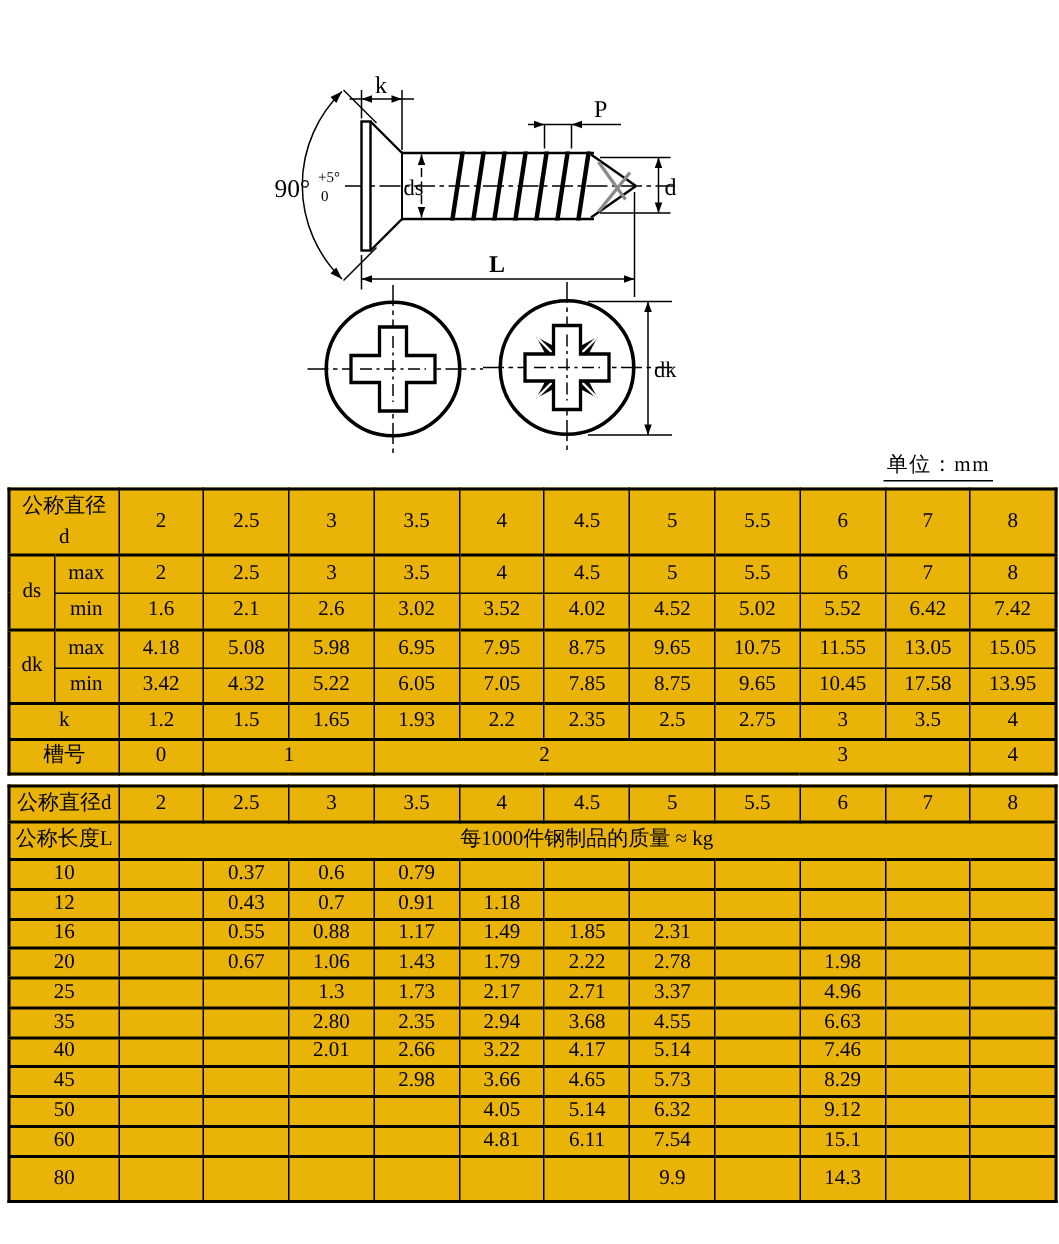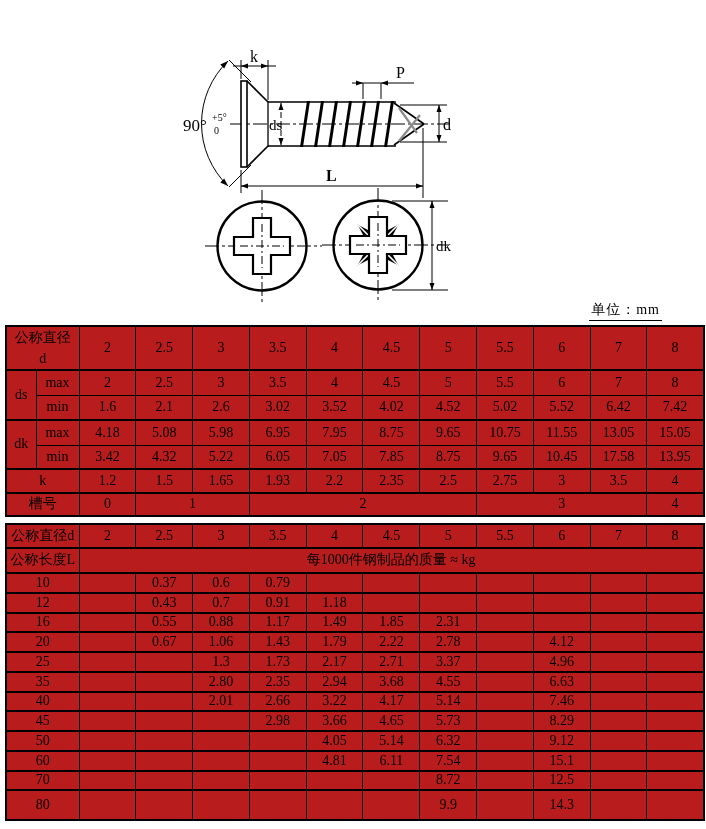--- a/index.html
+++ b/index.html
@@ -8,7 +8,7 @@
   svg text{font-family:"Liberation Serif",serif;fill:#000;}
   .unit{position:absolute;top:301px;right:44px;font-size:14px;
         border-bottom:1px solid #000;padding:0 2px 1px 2px;letter-spacing:1px;}
-  table{border-collapse:collapse;table-layout:fixed;position:absolute;background:#b91c1c;
+  table{border-collapse:collapse;table-layout:fixed;position:absolute;background:#eab308;
         border:2px solid #000;}
   td{border:1px solid #000;text-align:center;vertical-align:middle;padding:0;
      font-size:14px;white-space:nowrap;overflow:hidden;line-height:1.15;}

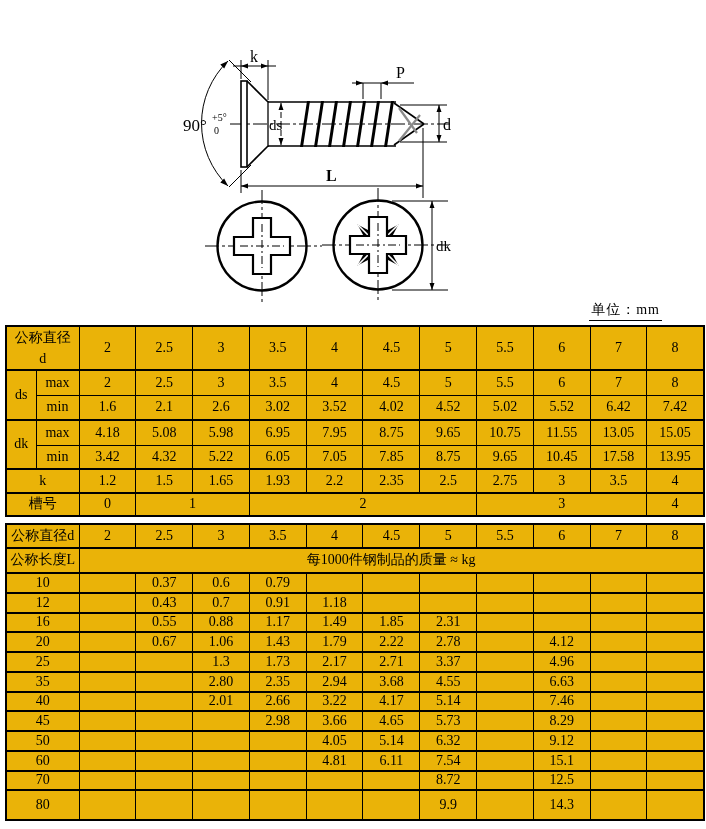--- a/index.html
+++ b/index.html
@@ -324,7 +324,7 @@
           <td class="sec">2.22</td>
           <td class="sec">2.78</td>
           <td class="sec"></td>
-          <td class="sec">4.12</td>
+          <td class="sec">1.98</td>
           <td class="sec"></td>
           <td class="sec"></td>
         </tr>

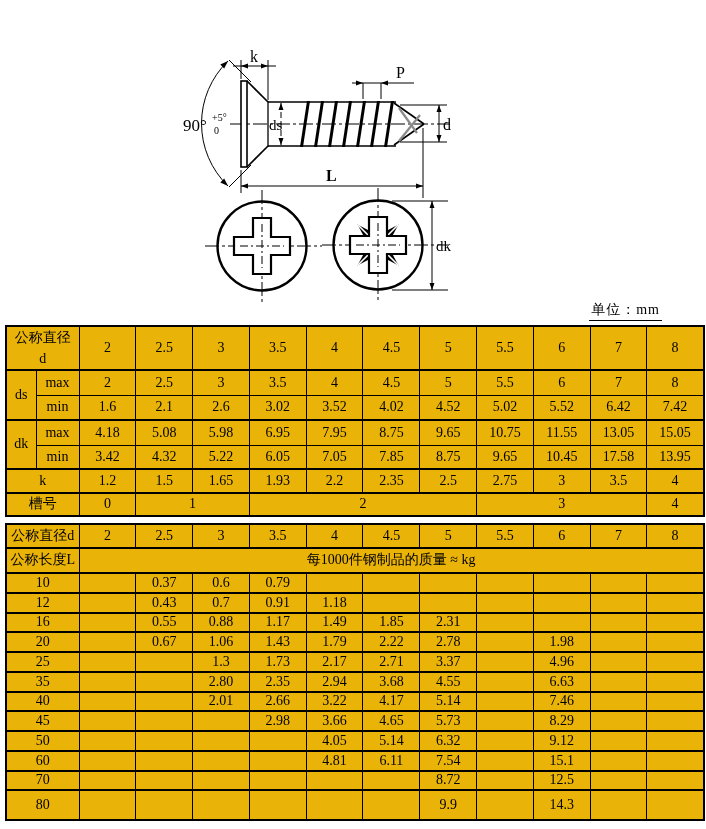--- a/index.html
+++ b/index.html
@@ -412,20 +412,6 @@
           <td class="sec"></td>
           <td class="sec"></td>
         </tr>
-        <tr style="height: 19.77px;">
-          <td class="sec">70</td>
-          <td class="sec"></td>
-          <td class="sec"></td>
-          <td class="sec"></td>
-          <td class="sec"></td>
-          <td class="sec"></td>
-          <td class="sec"></td>
-          <td class="sec">8.72</td>
-          <td class="sec"></td>
-          <td class="sec">12.5</td>
-          <td class="sec"></td>
-          <td class="sec"></td>
-        </tr>
         <tr style="height: 30px;">
           <td class="sec">80</td>
           <td class="sec"></td>

